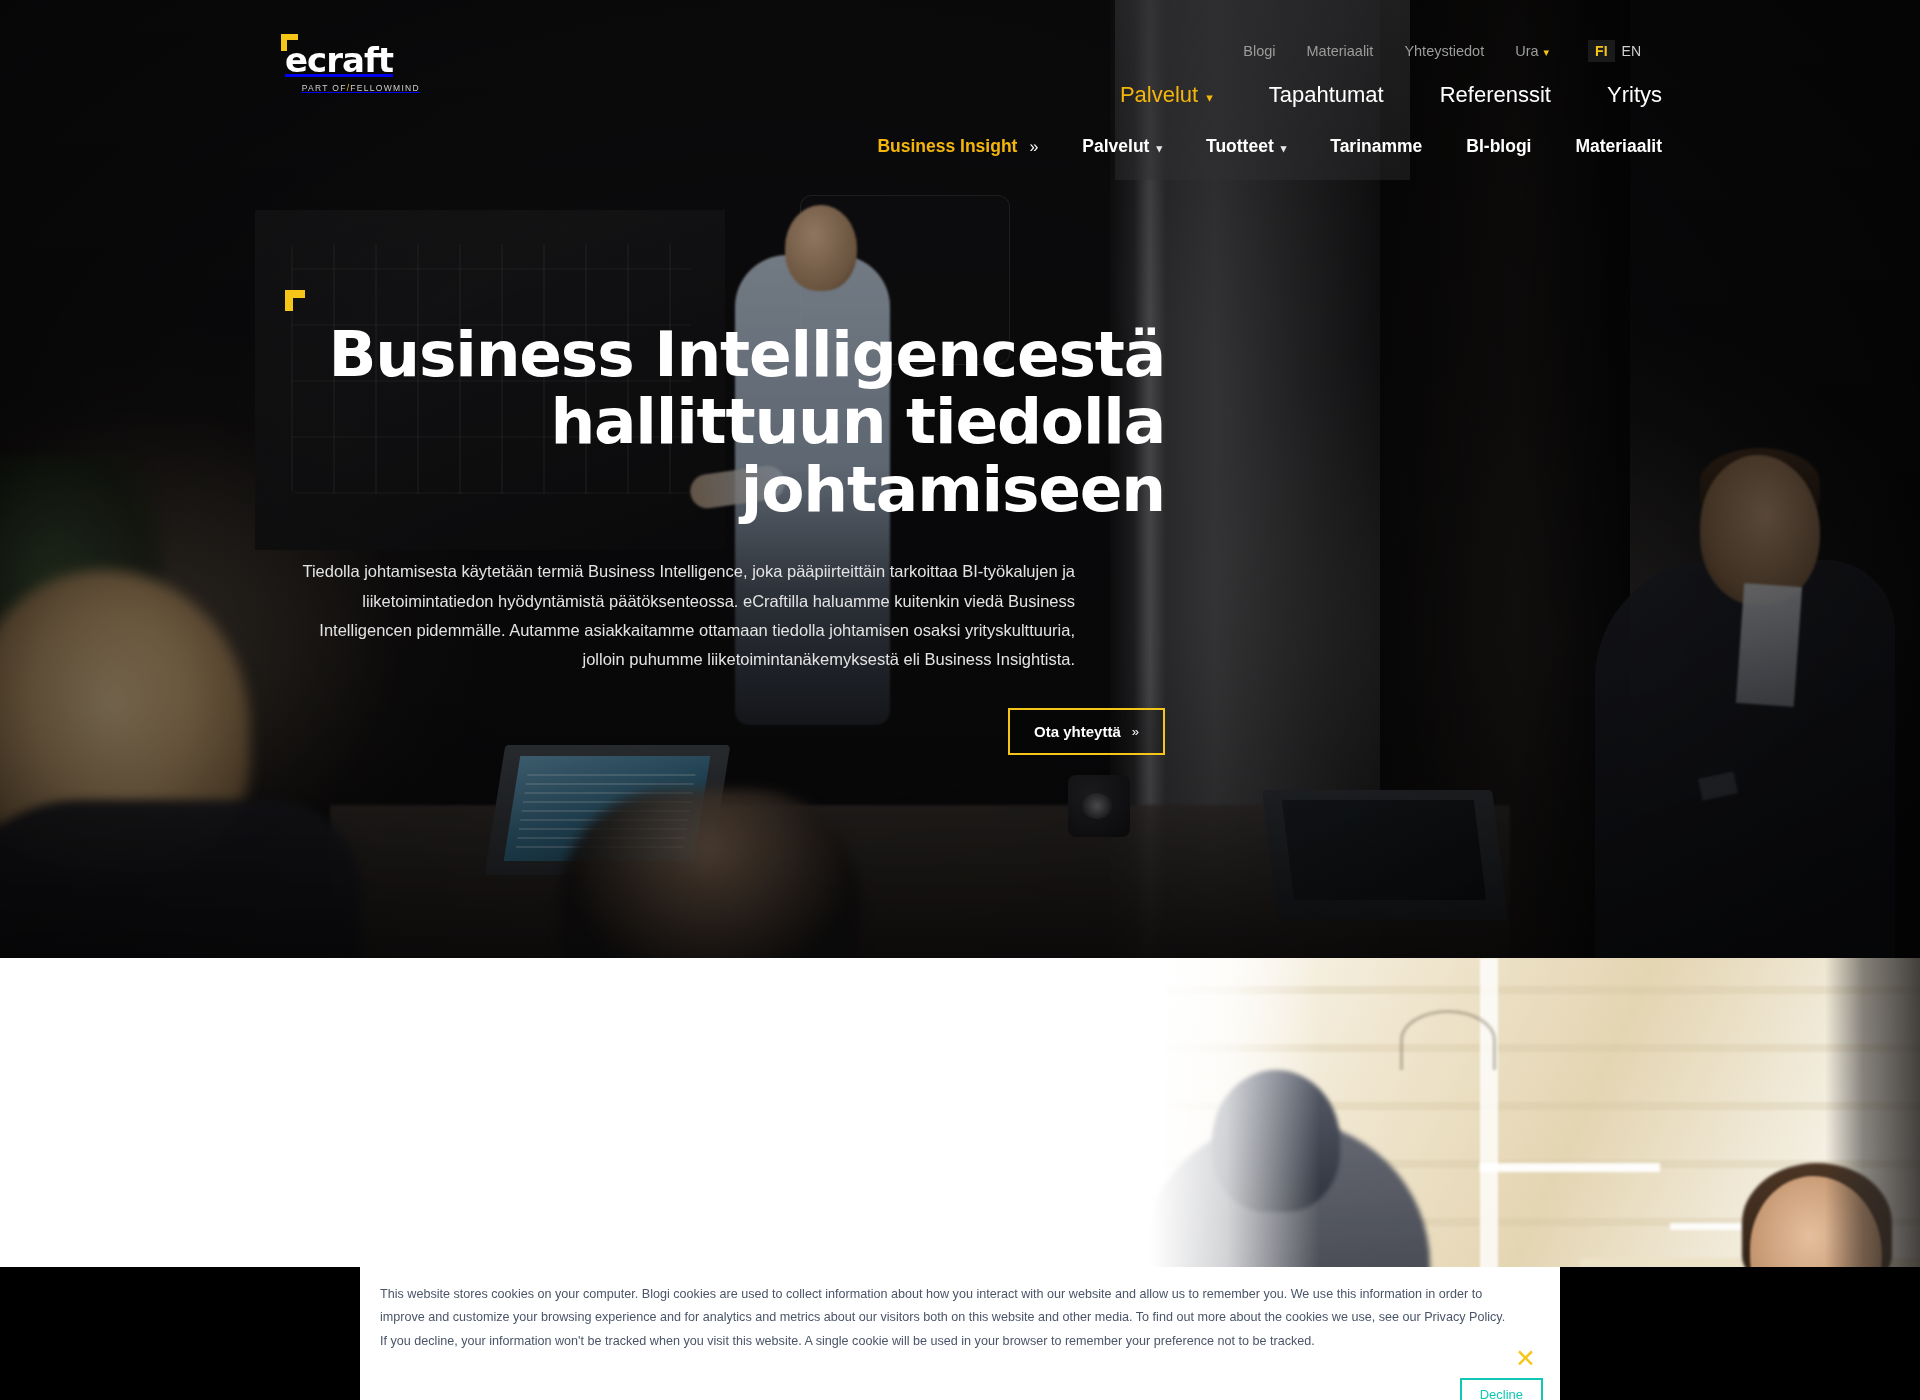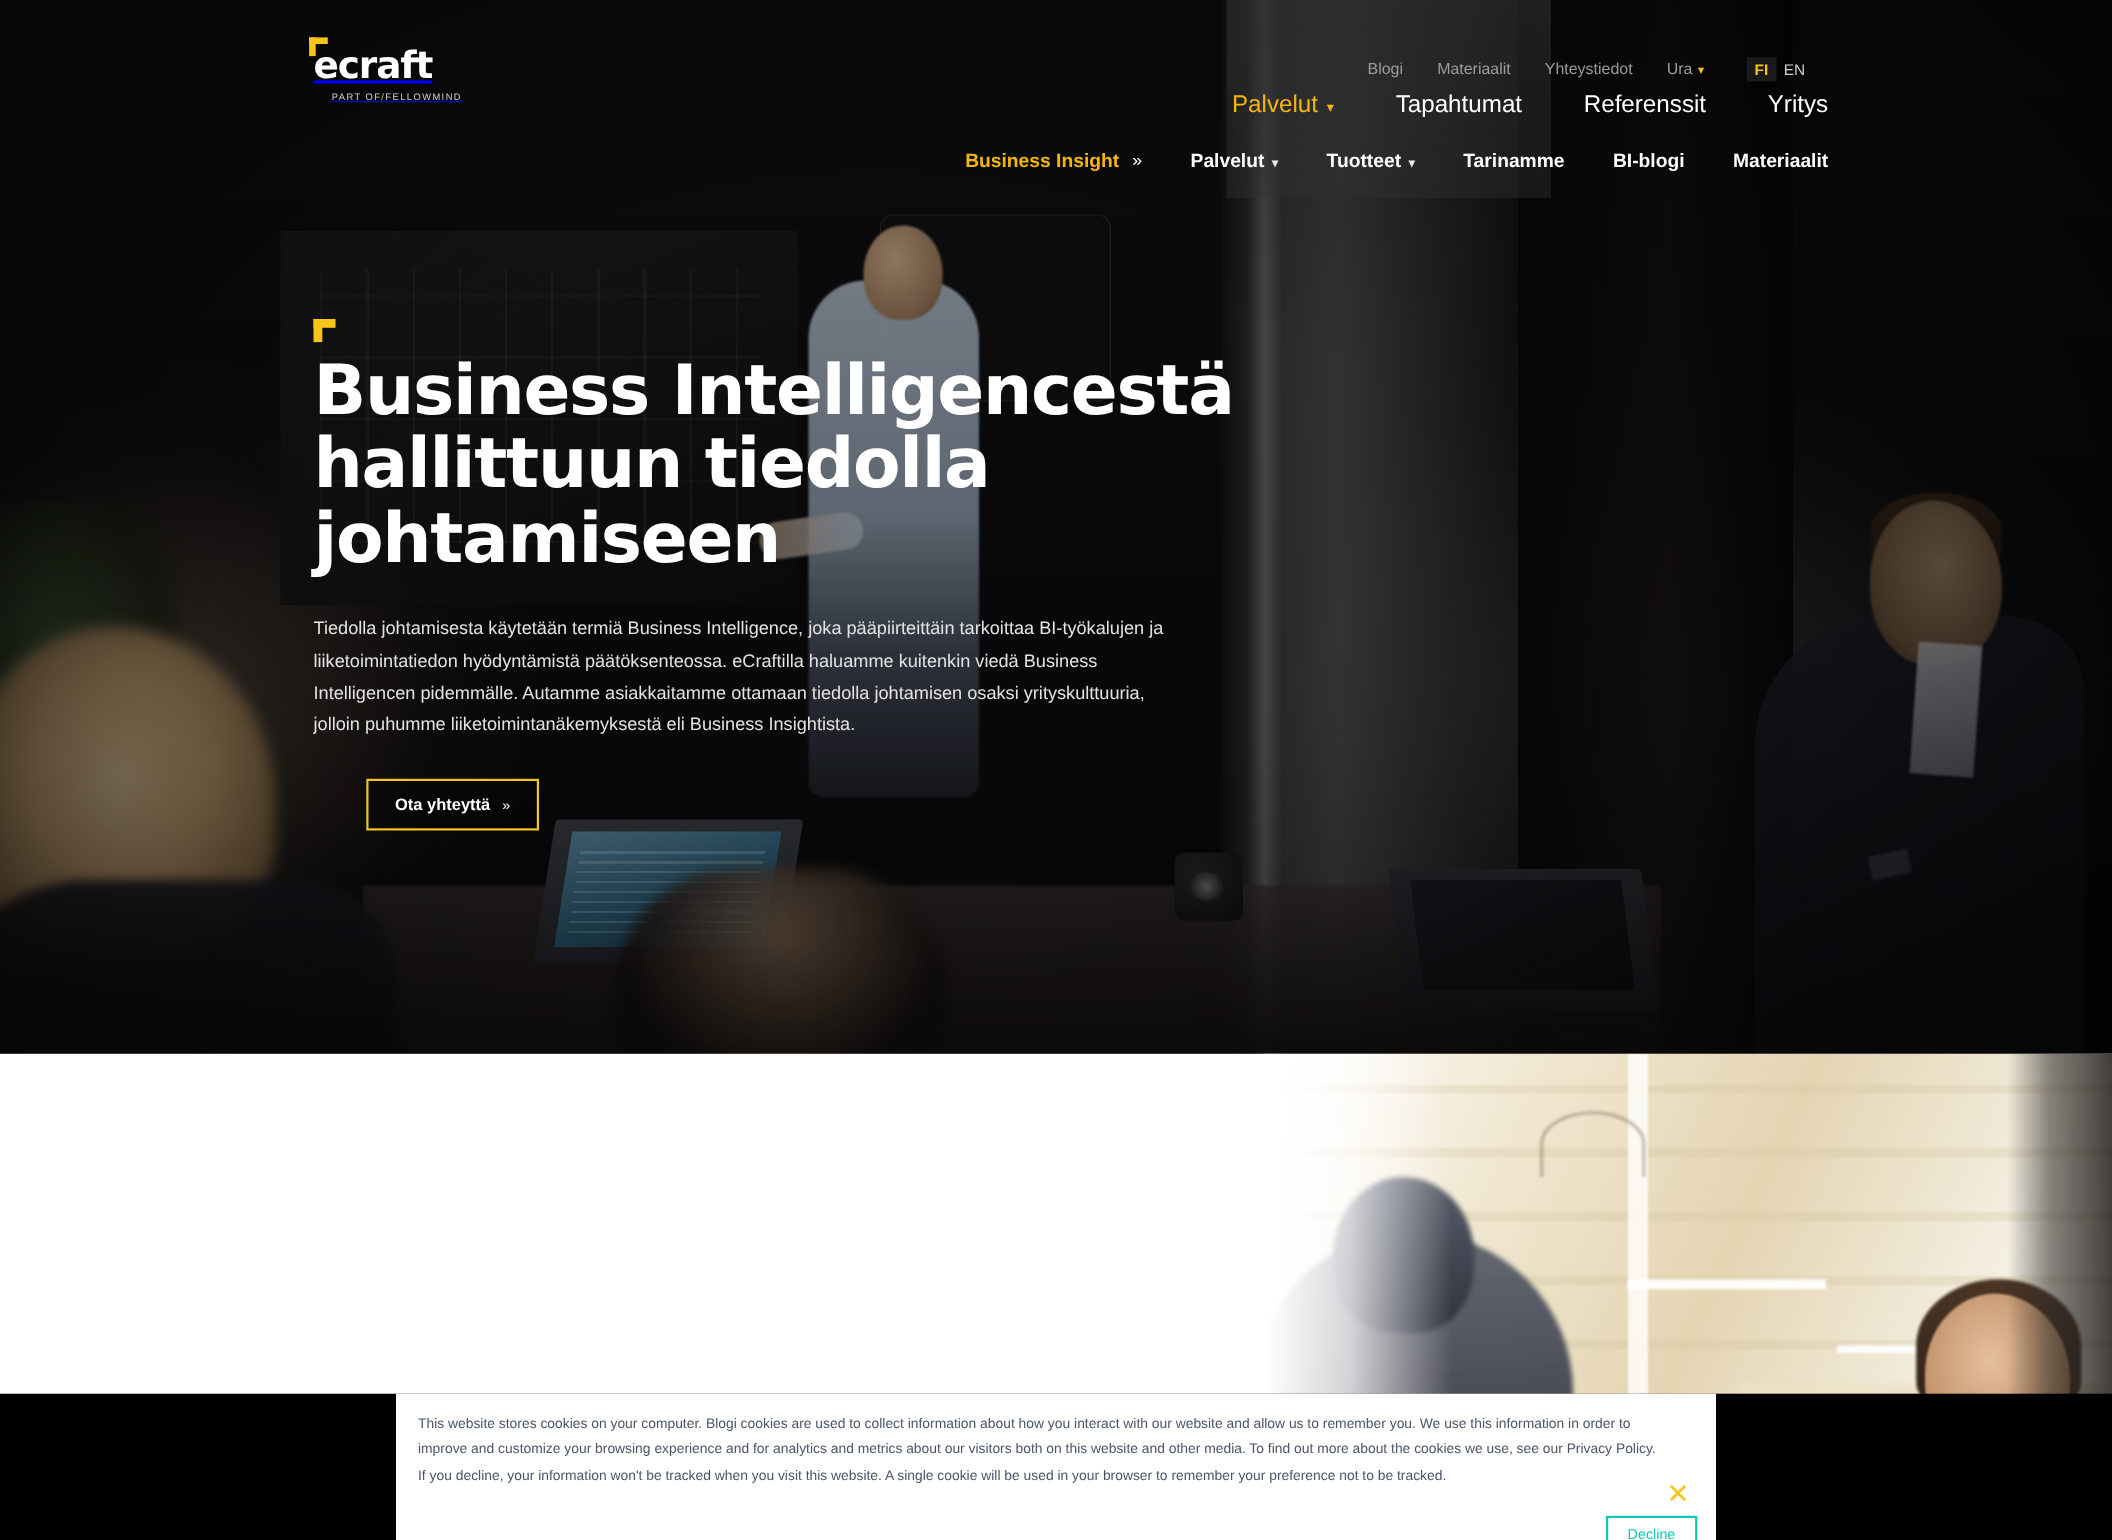--- a/index.html
+++ b/index.html
@@ -187,7 +187,7 @@
   .logo-sub .slash { color:#f5c518; }
 
   .topnav {
-    position:absolute; right:272px; top:52px;
+    position:absolute; right:272px; top:40px;
     display:flex; align-items:center; gap:31px;
   }
   .topnav a { color:#9c9c9c; font-size:14.5px; text-decoration:none; white-space:nowrap; }

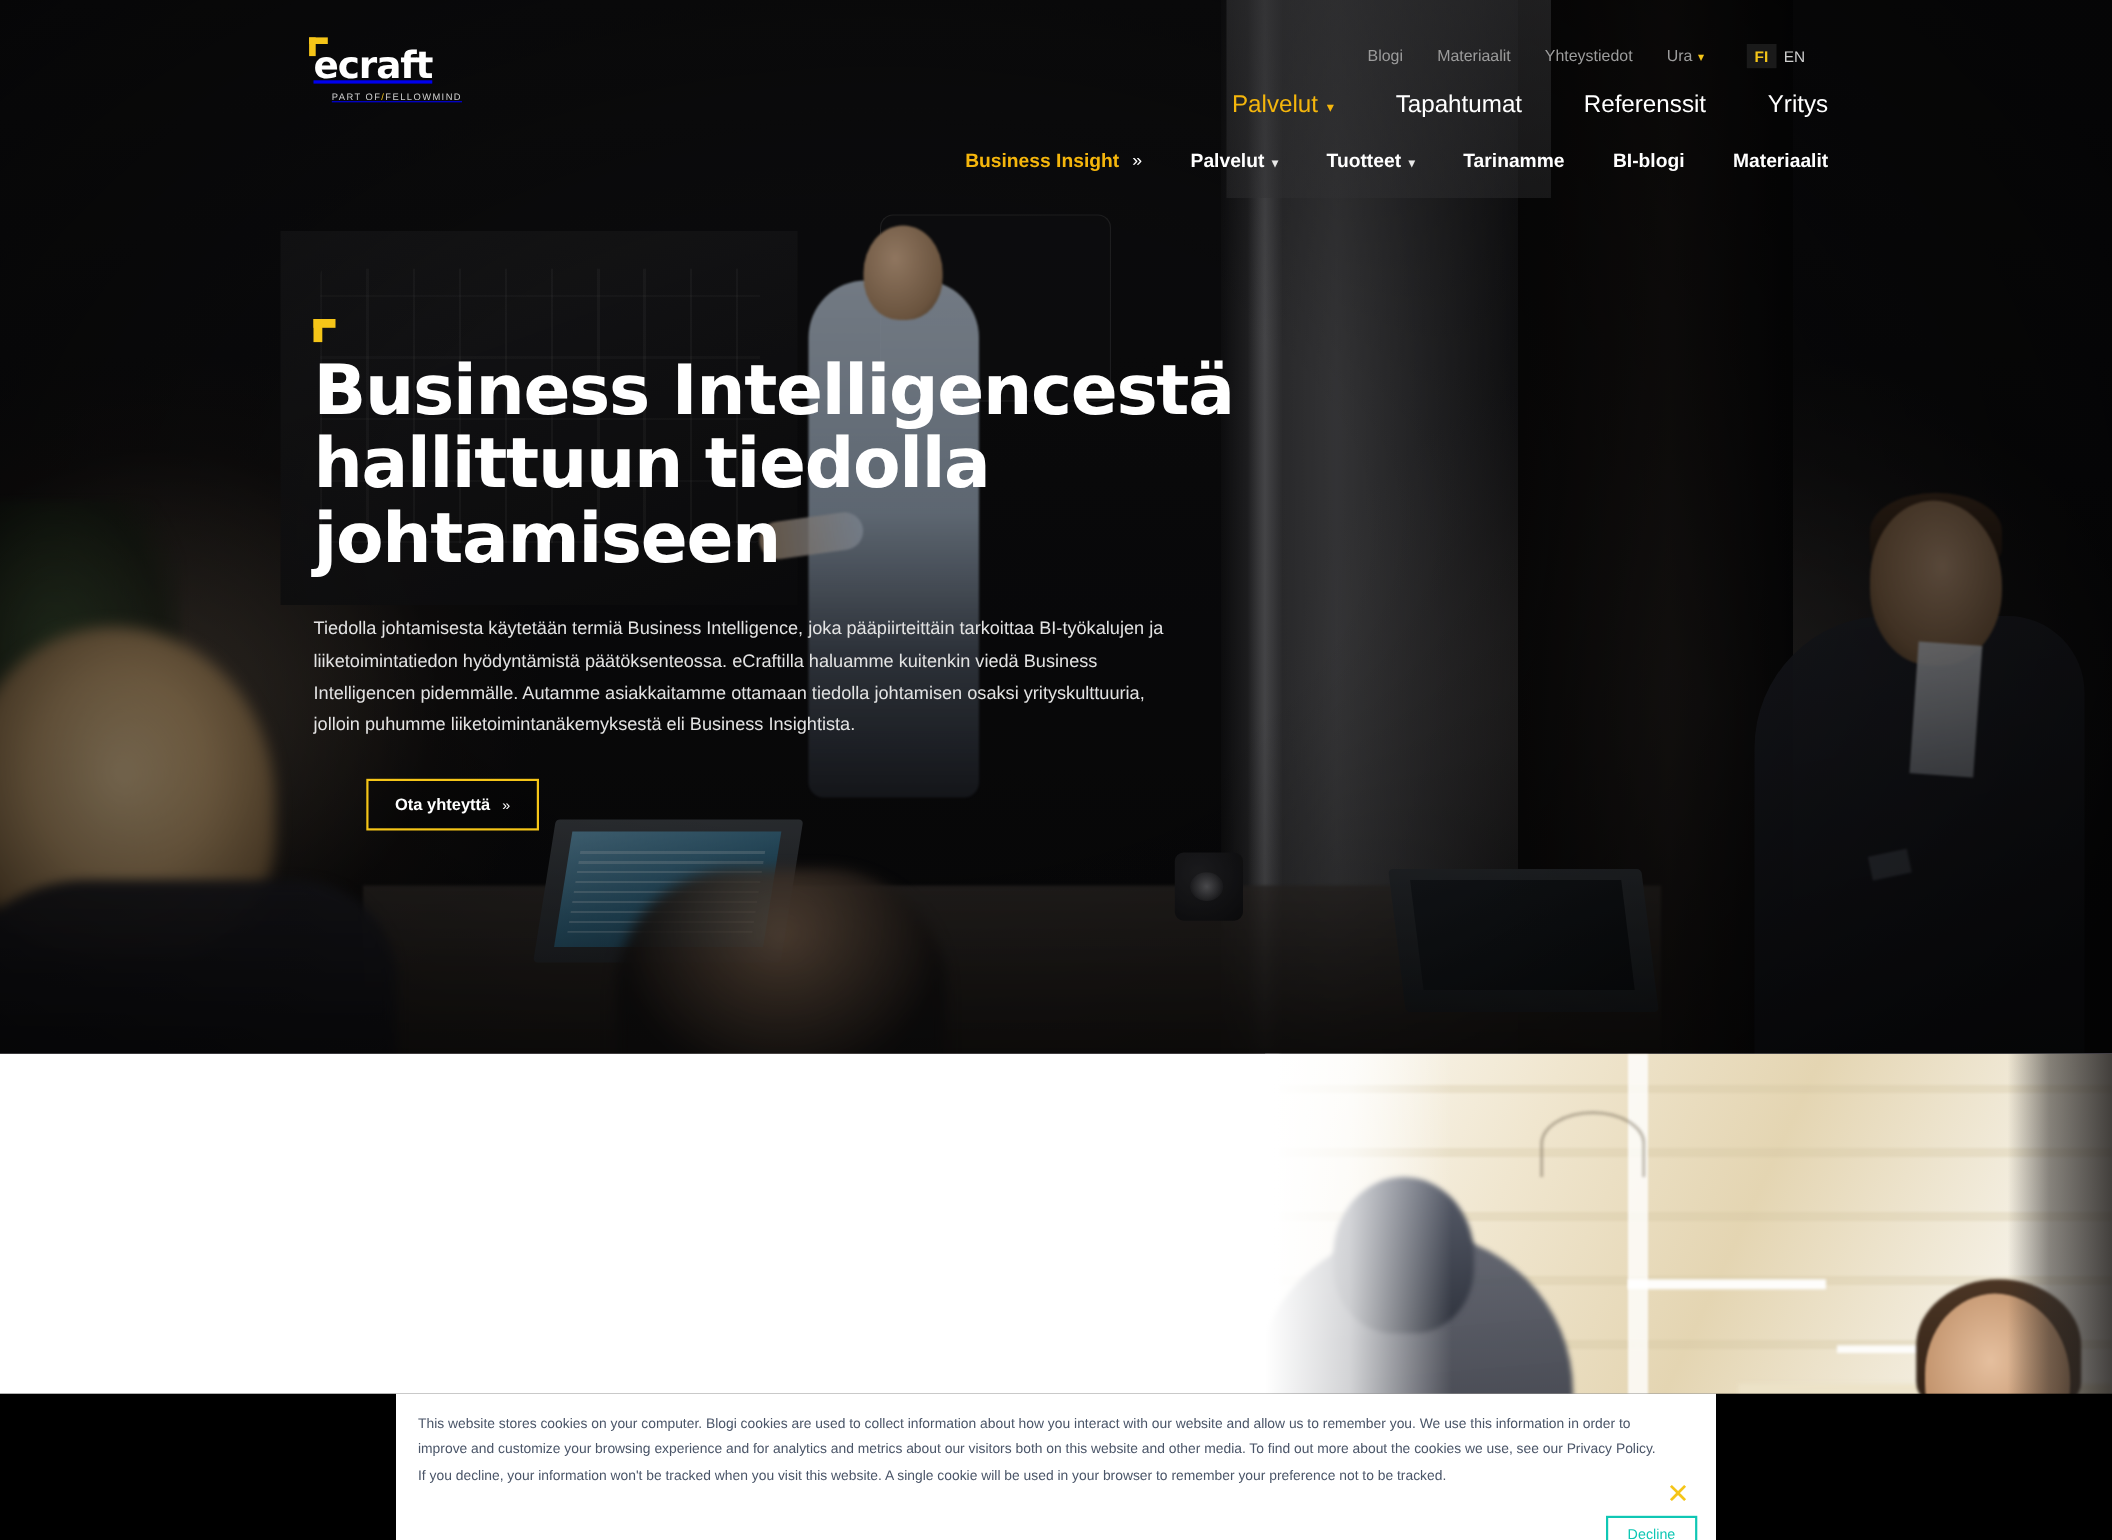--- a/index.html
+++ b/index.html
@@ -223,7 +223,7 @@
   .subnav .caret { font-size:11px; margin-left:7px; color:#e8e8e8; }
 
   
-  .hero-content { position:absolute; left:285px; top:290px; width:880px; }
+  .hero-content { position:absolute; left:285px; top:290px; width:880px;text-align:right; }
   .corner-mark {
     width:20px; height:21px;
     border-left:8px solid #f5c518; border-top:8px solid #f5c518;

